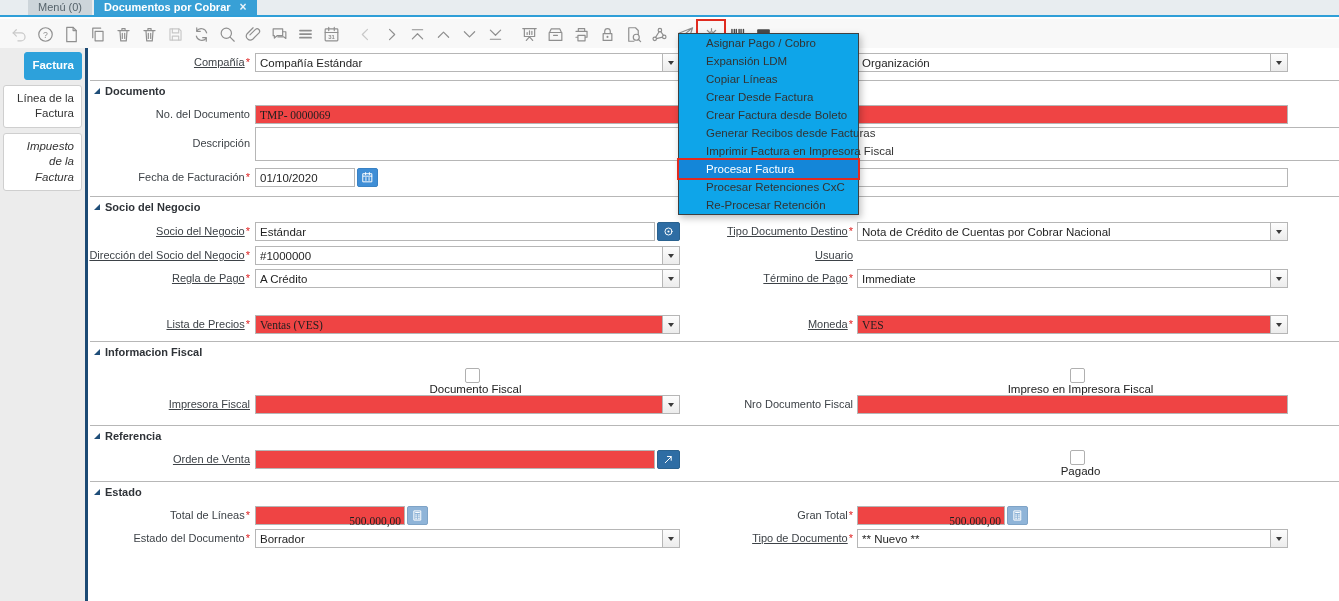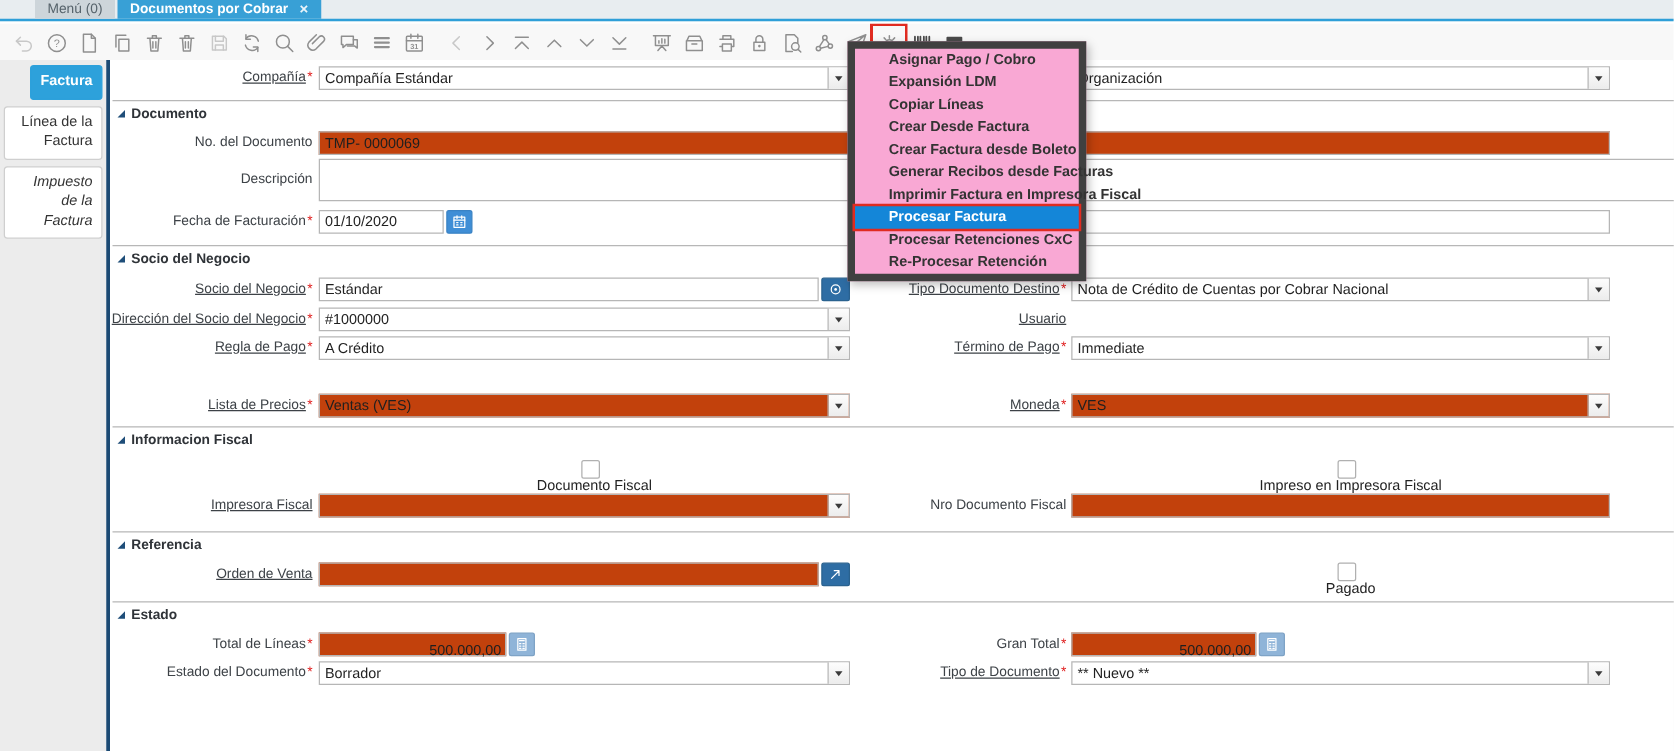--- a/index.html
+++ b/index.html
@@ -69,7 +69,7 @@
   .ta::after{content:"";position:absolute;right:1px;bottom:1px;width:9px;height:9px;background:repeating-linear-gradient(135deg,transparent 0 2px,#9a9a9a 2px 3px);}
 
   
-  .menu{position:absolute;left:678px;top:33px;width:179px;background:#f9a8d4;border:6px solid #404040;box-shadow:2px 3px 7px rgba(0,0,0,.25);z-index:50;font-weight:bold;}
+  .menu{position:absolute;left:678px;top:33px;width:179px;background:#0ea5e9;border:1px solid #404040;box-shadow:2px 3px 7px rgba(0,0,0,.25);z-index:50;}
   .mitem{height:18px;line-height:18px;padding-left:27px;font-size:11.5px;color:#333;white-space:nowrap;}
   .mitem.sel{background:#1486d8;color:#fff;box-shadow:0 0 0 2px #e02b20;position:relative;z-index:1;}
 </style>

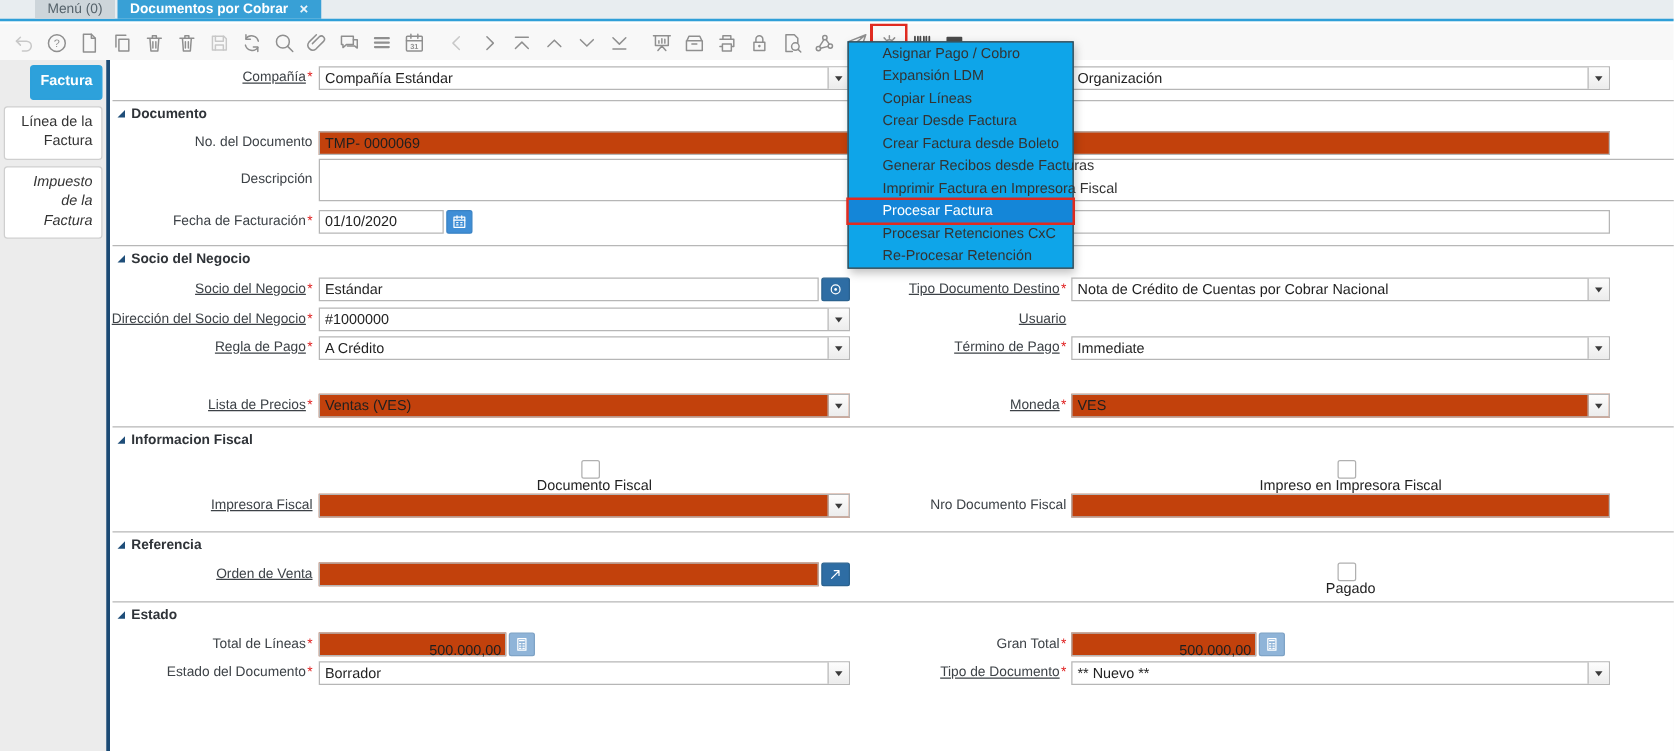--- a/index.html
+++ b/index.html
@@ -48,7 +48,7 @@
 
   .box{height:19px;border:1px solid #b6b6b6;background:#fff;display:flex;align-items:center;padding-left:4px;box-sizing:border-box;font-size:11.5px;color:#1f1f1f;flex:1;min-width:0;}
   .box .val{flex:1;overflow:hidden;white-space:nowrap;}
-  .box.ro{background:#c2410c;}
+  .box.ro{background:#ef4444;font-family:Liberation Serif, serif;}
   .box.num .val{text-align:right;padding-right:3px;margin-top:10px;}
   .dd{width:16px;align-self:stretch;border-left:1px solid #b6b6b6;background:linear-gradient(#fdfdfd,#ececec);display:flex;align-items:center;justify-content:center;}
   .dd::after{content:"";width:0;height:0;border-left:3.5px solid transparent;border-right:3.5px solid transparent;border-top:4px solid #3a3a3a;}

